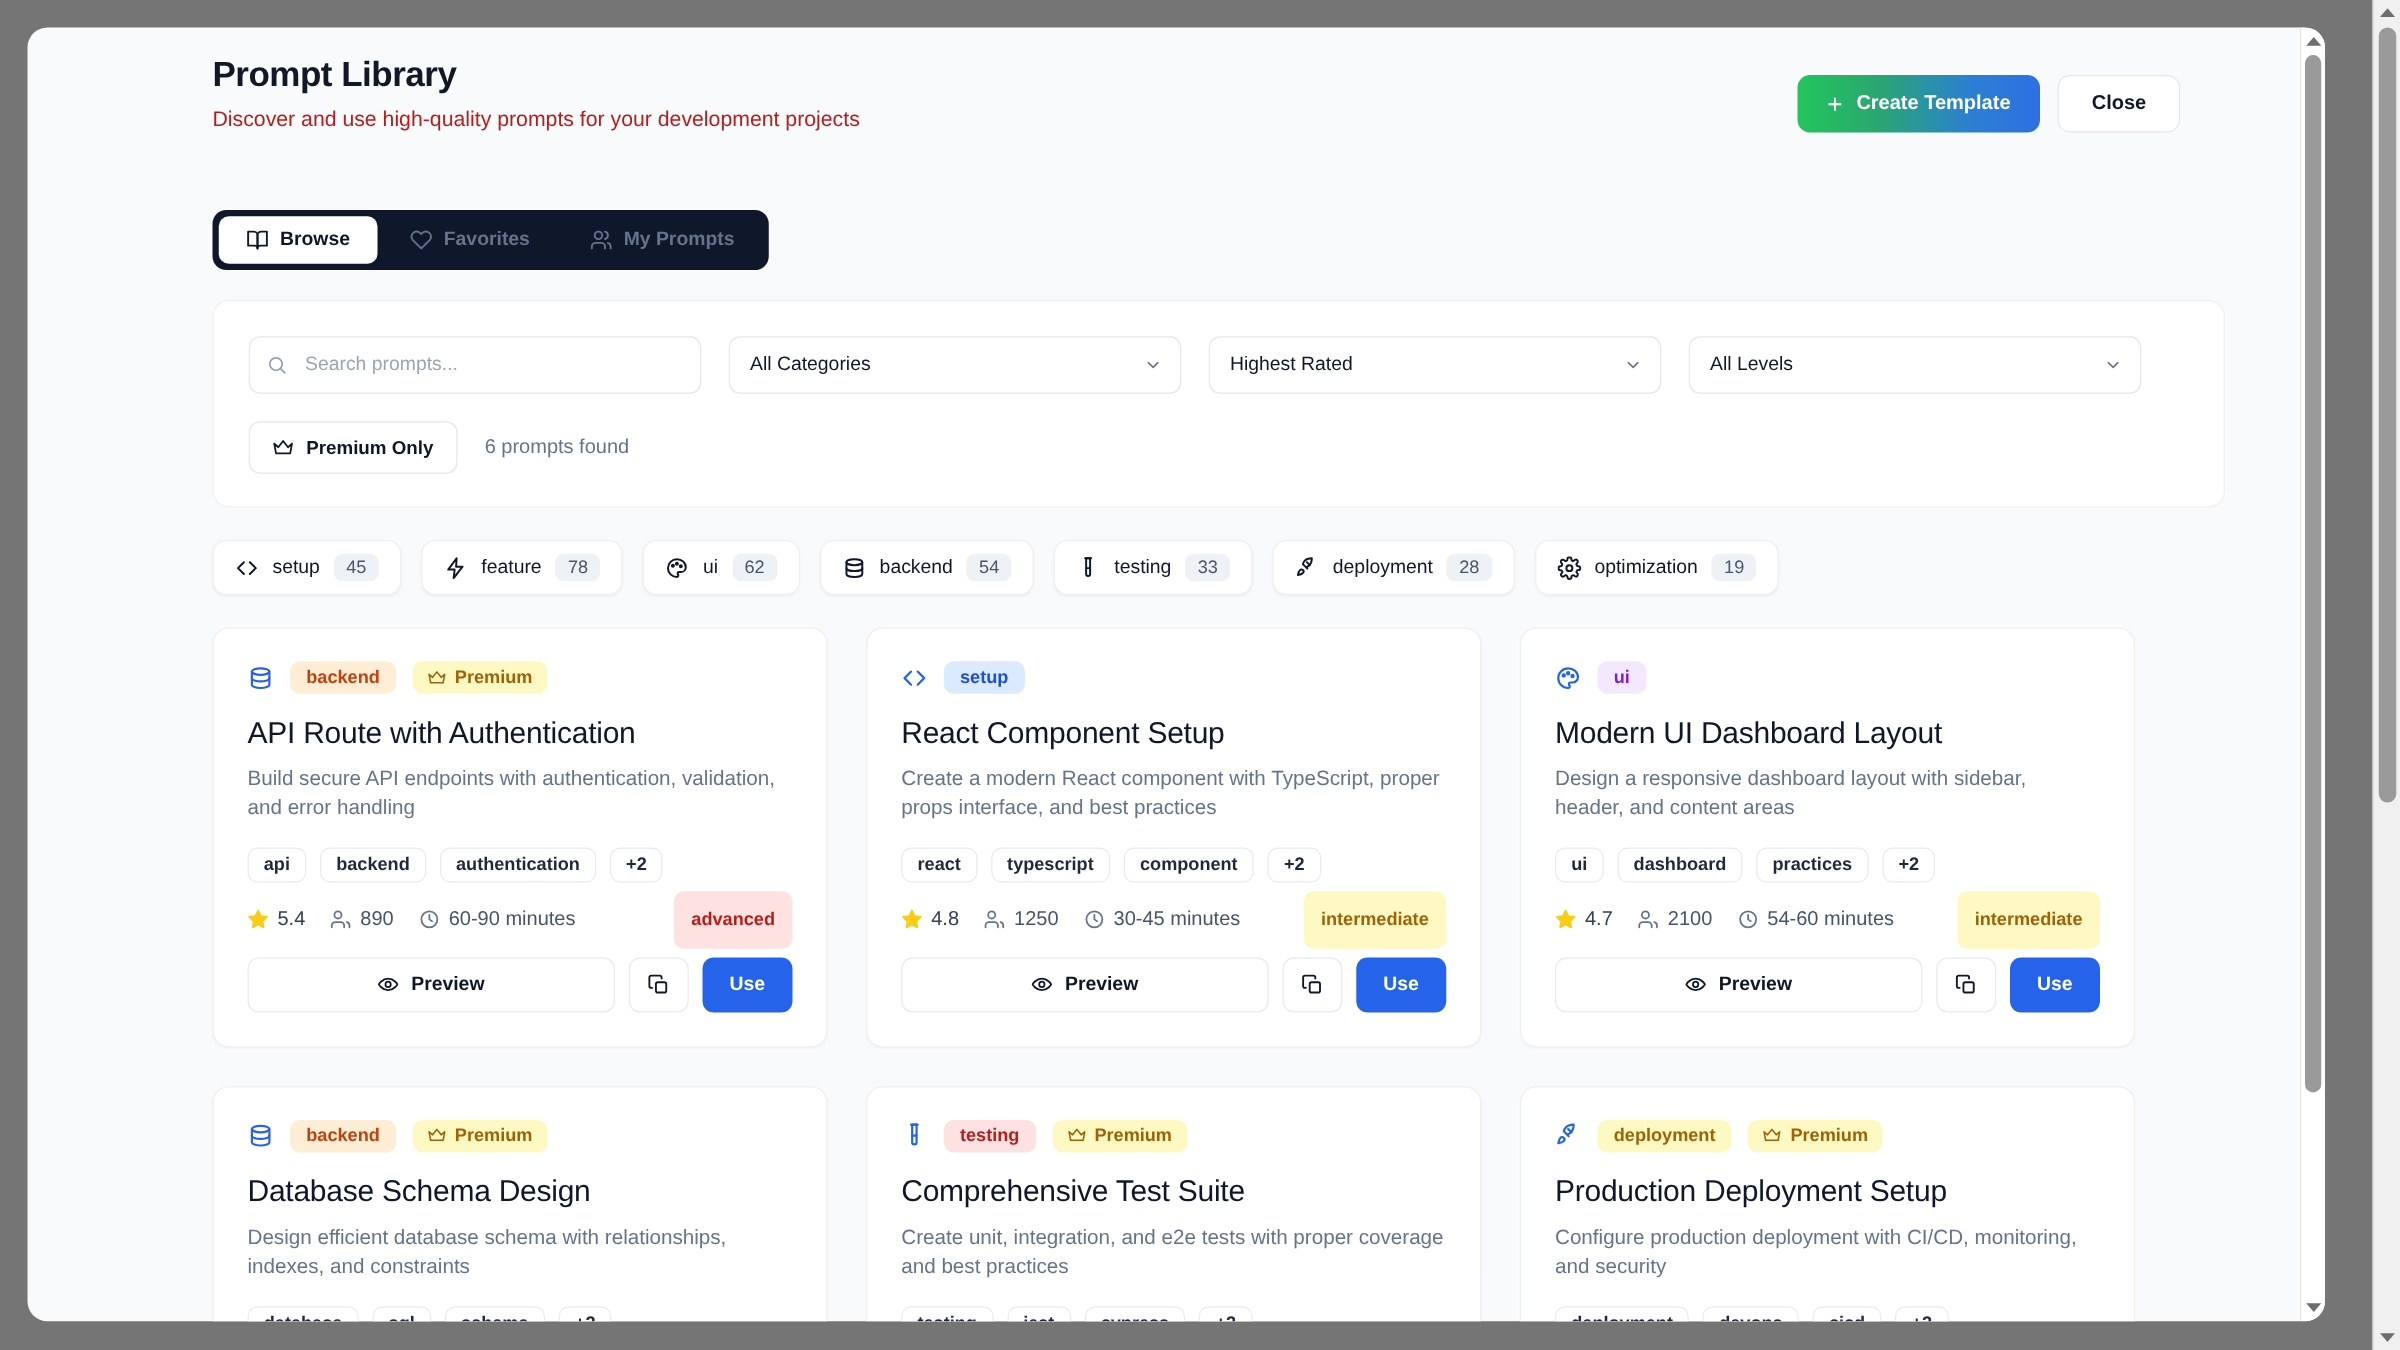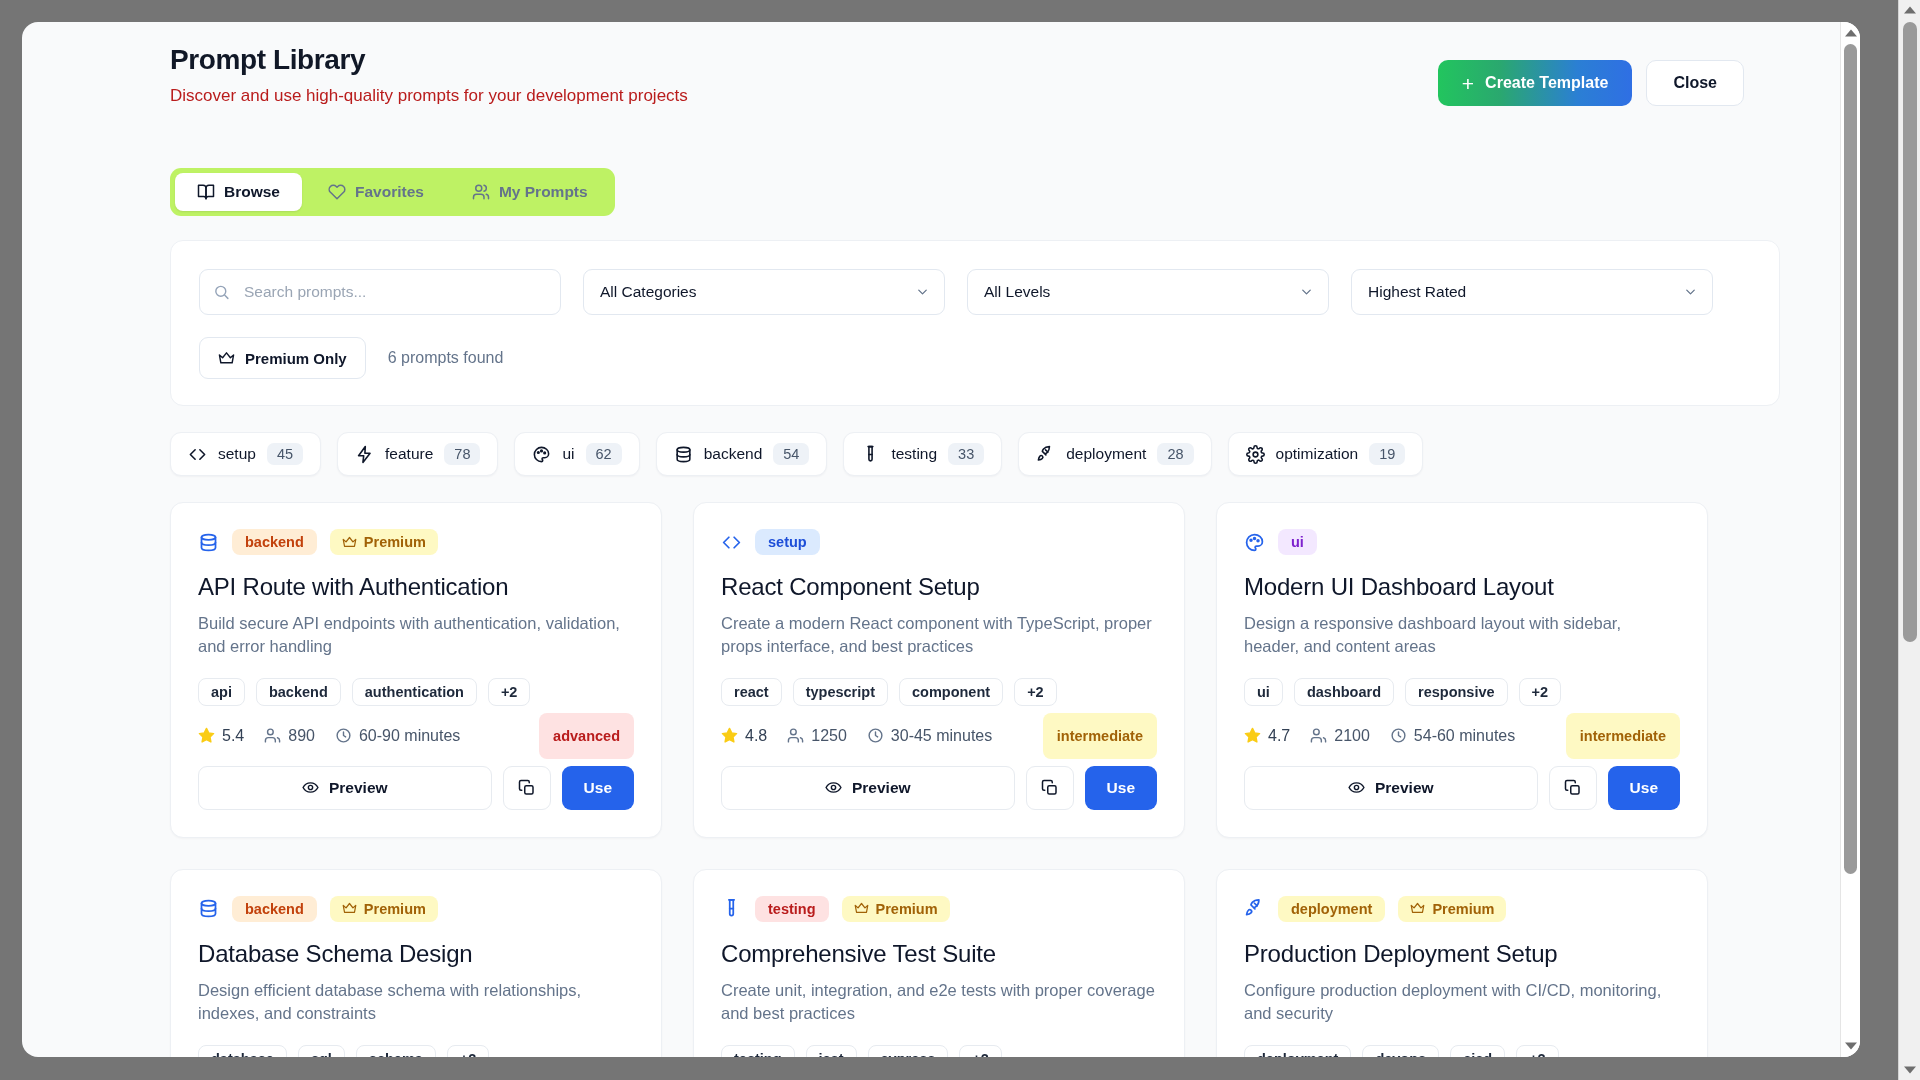--- a/index.html
+++ b/index.html
@@ -123,7 +123,7 @@
   
   .tabs {
     display: inline-flex; gap: 4px;
-    background: #bef264; border-radius: 11px;
+    background: #0f172a; border-radius: 11px;
     padding: 5px; margin-top: 12px;
   }
   .tab {

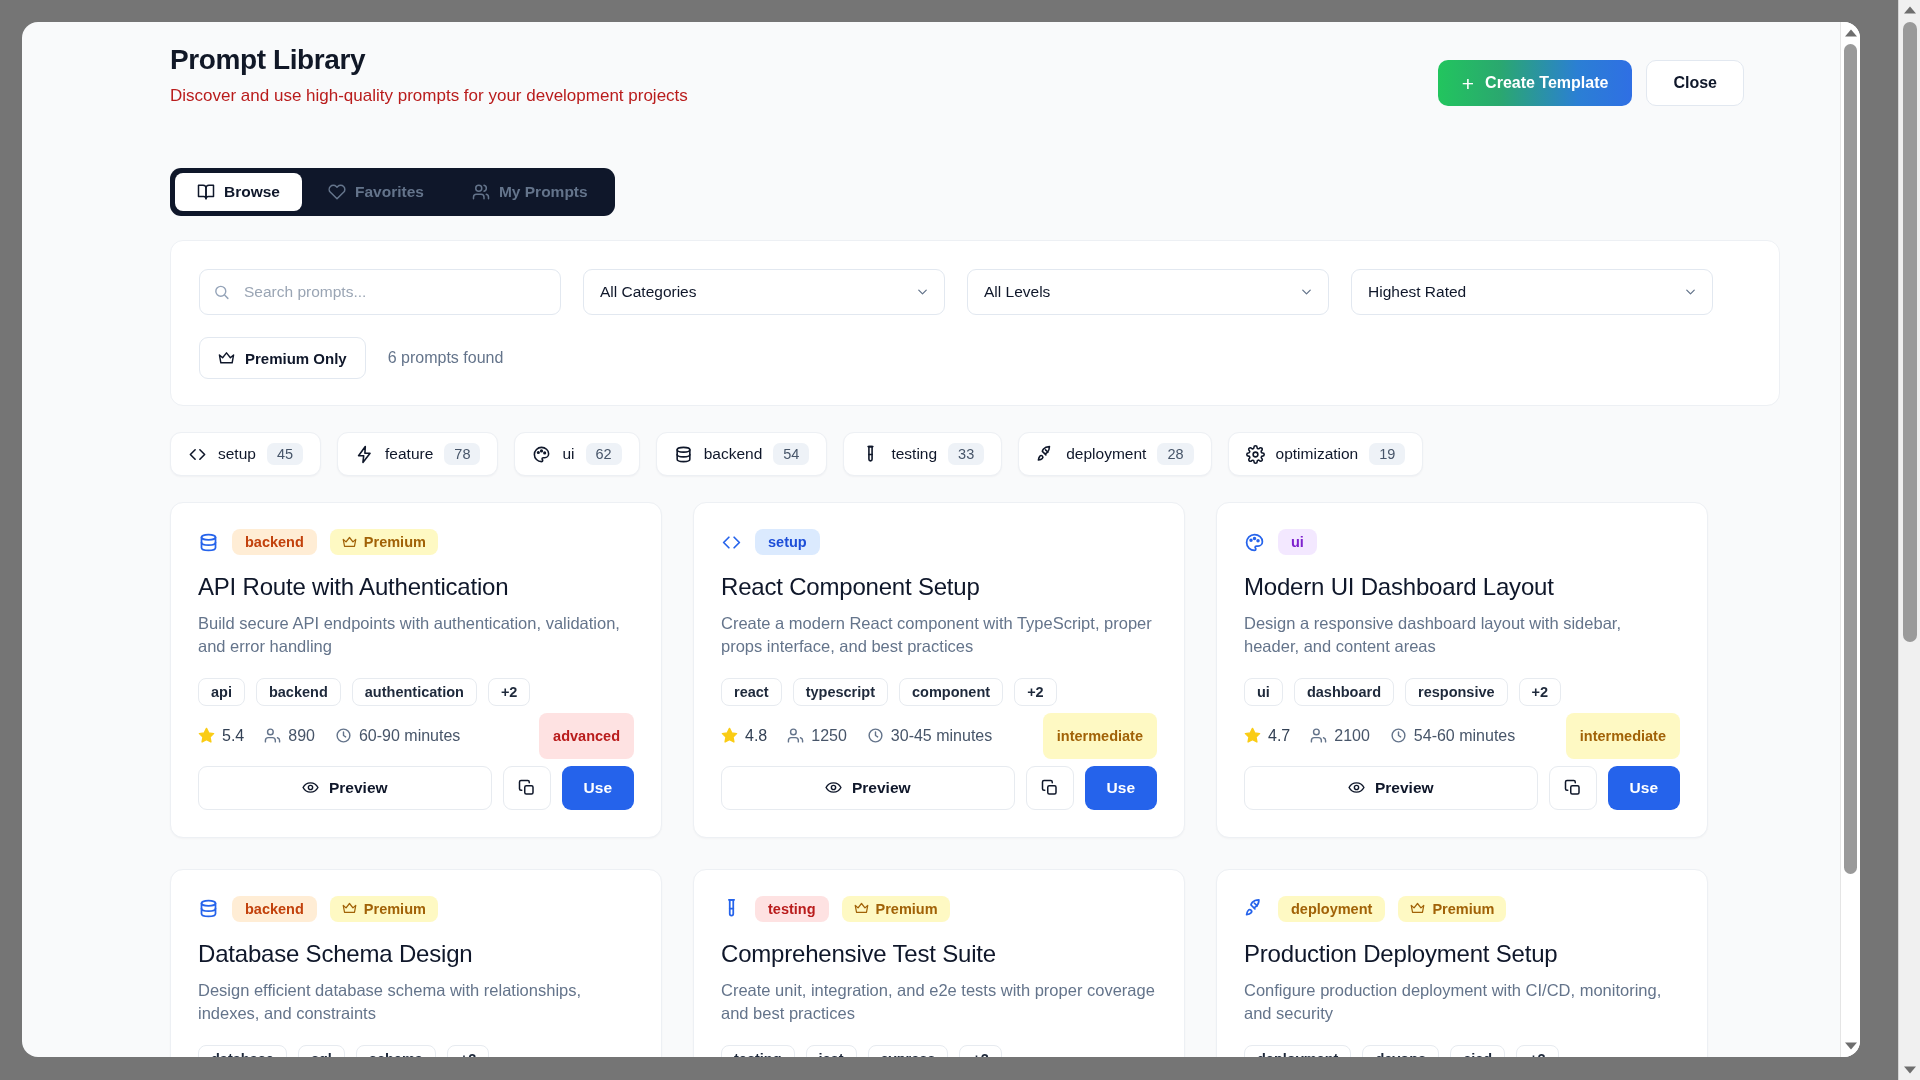--- a/index.html
+++ b/index.html
@@ -360,7 +360,7 @@
 
           <div class="select-wrap">
             <div class="select-box">
-              <span>All Levels</span>
+              <span>Highest Rated</span>
             </div>
             <span class="chev">
               <svg width="15" height="15" viewBox="0 0 24 24" fill="none" stroke="#64748b" stroke-width="2" stroke-linecap="round" stroke-linejoin="round">
@@ -371,7 +371,7 @@
 
           <div class="select-wrap">
             <div class="select-box">
-              <span>Highest Rated</span>
+              <span>All Levels</span>
             </div>
             <span class="chev">
               <svg width="15" height="15" viewBox="0 0 24 24" fill="none" stroke="#64748b" stroke-width="2" stroke-linecap="round" stroke-linejoin="round">

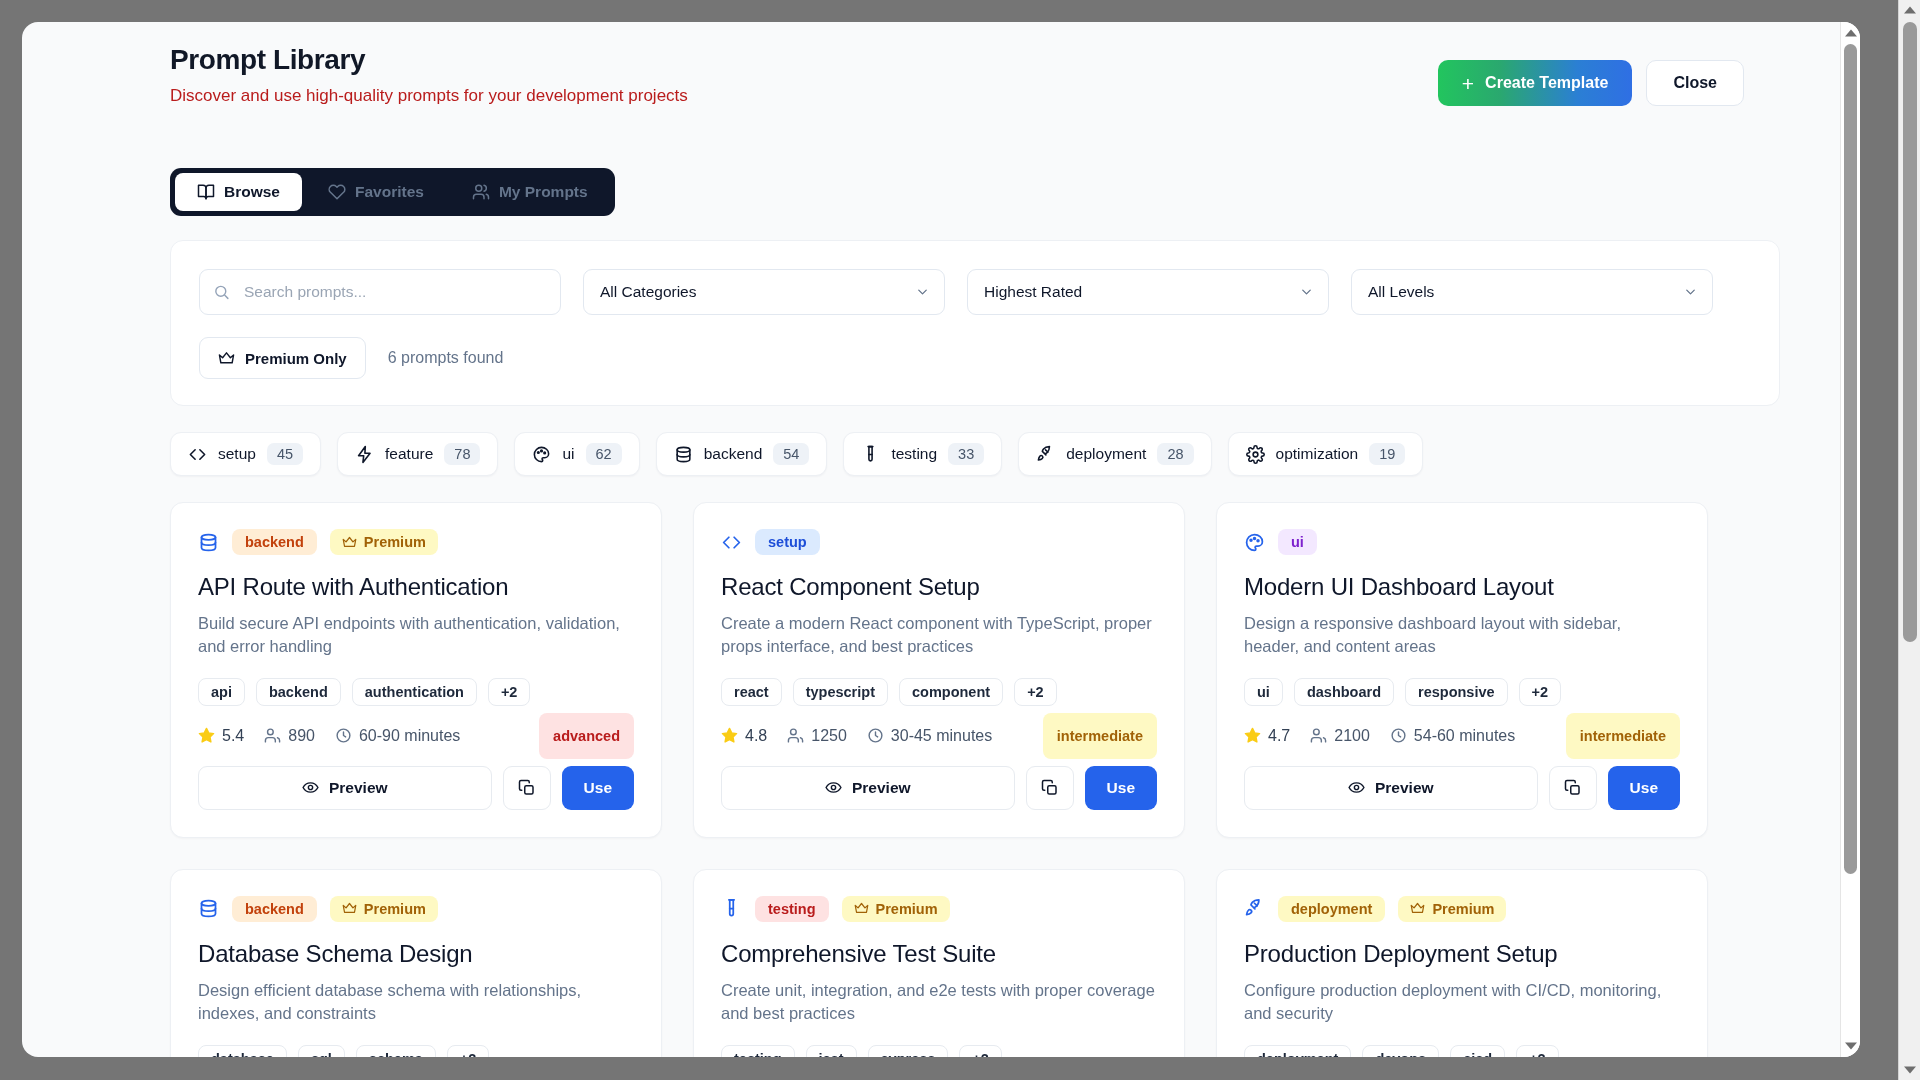--- a/index.html
+++ b/index.html
@@ -638,7 +638,7 @@
             <div class="tags">
               <span class="tag">ui</span>
               <span class="tag">dashboard</span>
-              <span class="tag">responsive</span>
+              <span class="tag">practices</span>
               <span class="tag">+2</span>
             </div>
             <div class="meta">

